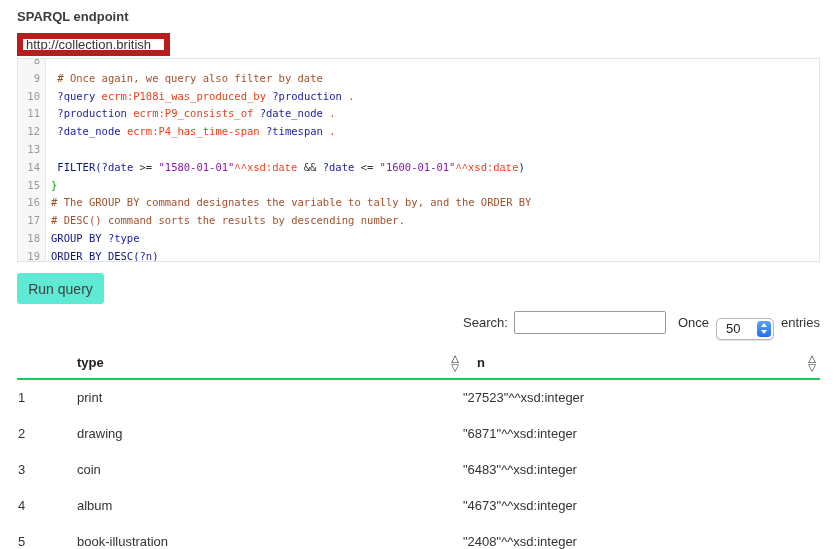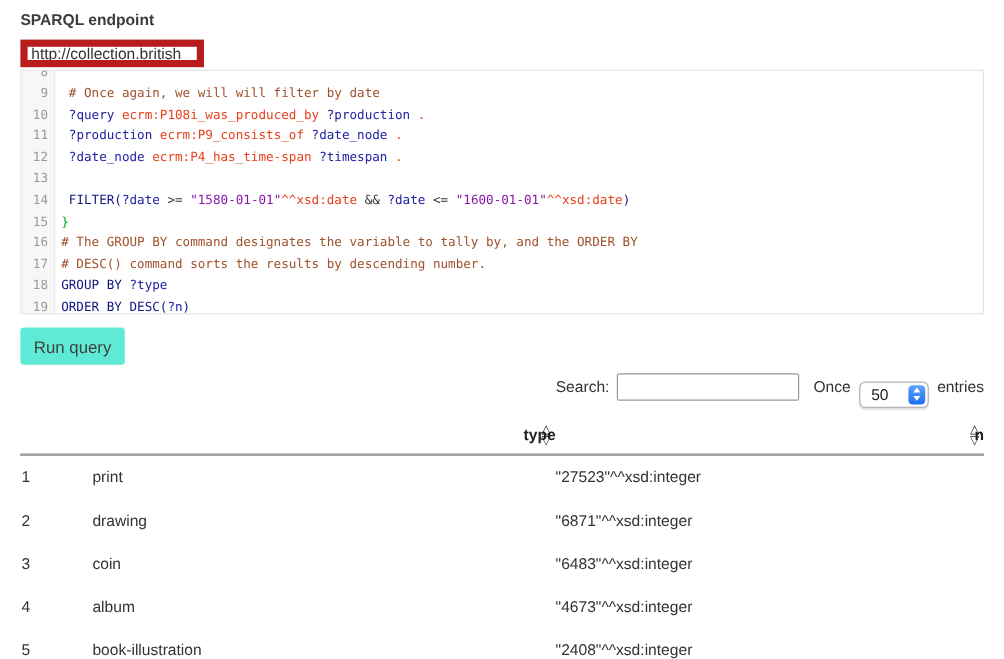--- a/index.html
+++ b/index.html
@@ -130,7 +130,7 @@
         </div>
         <div class="ed-line">
           <div class="ed-num">9</div>
-          <div class="ed-code"><span class="tok-comment"> # Once again, we will will filter by date</span></div>
+          <div class="ed-code"><span class="tok-comment"> # Once again, we query also filter by date</span></div>
         </div>
         <div class="ed-line">
           <div class="ed-num">10</div>

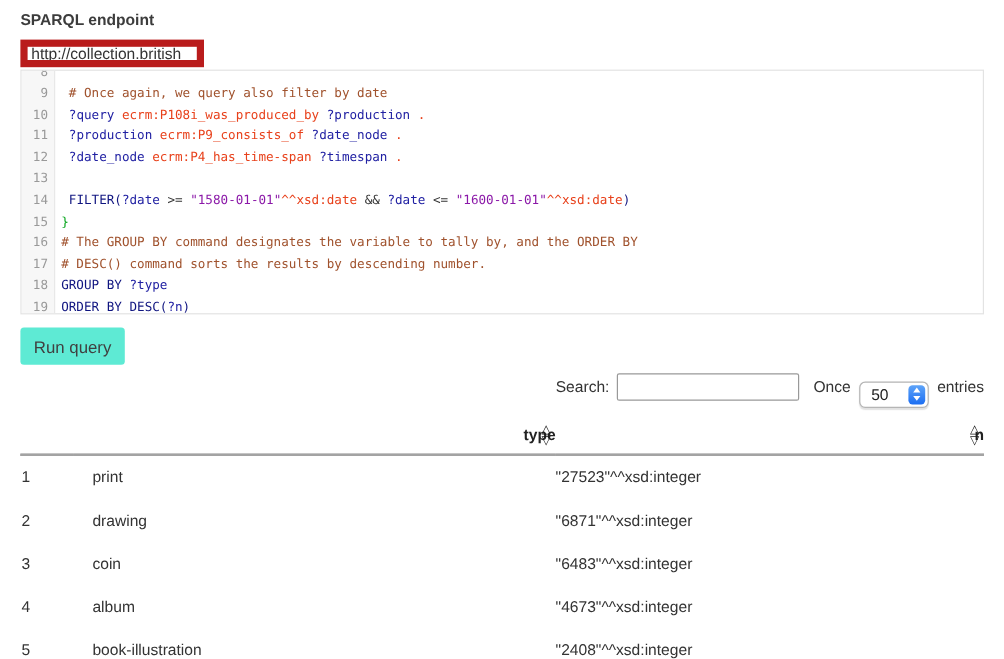--- a/index.html
+++ b/index.html
@@ -39,7 +39,7 @@
   .tok-kw      { color: #101580; }
   .tok-pname   { color: #e8411b; text-align: right; }
   .tok-punct   { color: #e8411b; }
-  .tok-dtype   { color: #e8411b; }
+  .tok-dtype   { color: #e8411b; font-family: Liberation Mono, monospace; }
   .tok-string  { color: #8b18a8; }
   .tok-bracket { color: #00a317; }
   .tok-op      { color: #333; }

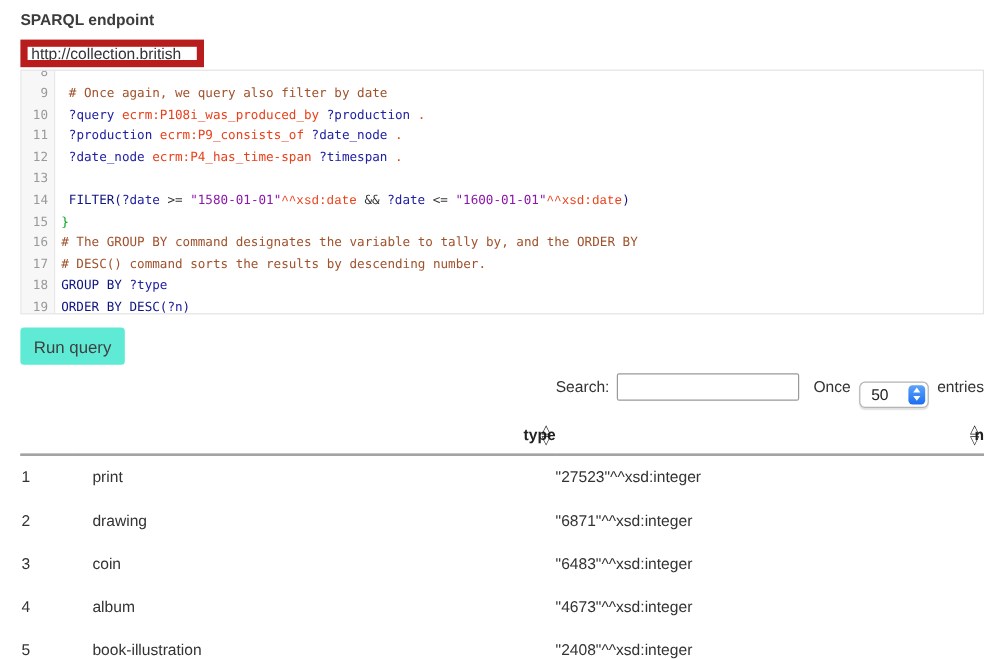--- a/index.html
+++ b/index.html
@@ -93,9 +93,9 @@
   .results col.c-idx { width: 44px; }
   .results col.c-type { width: 402px; }
   .results thead th {
-    position: relative; height: 32px; vertical-align: middle; text-align: right;
+    position: relative; height: 32px; vertical-align: middle; text-align: left;
     font-size: 13px; font-weight: bold; color: #222;
-    border-bottom: 2px solid #a3a3a3; cursor: pointer;
+    border-bottom: 2px solid #22c55e; cursor: pointer;
   }
   .results thead th.h-type { padding-left: 16px; }
   .results thead th.h-n { padding-left: 14px; }

